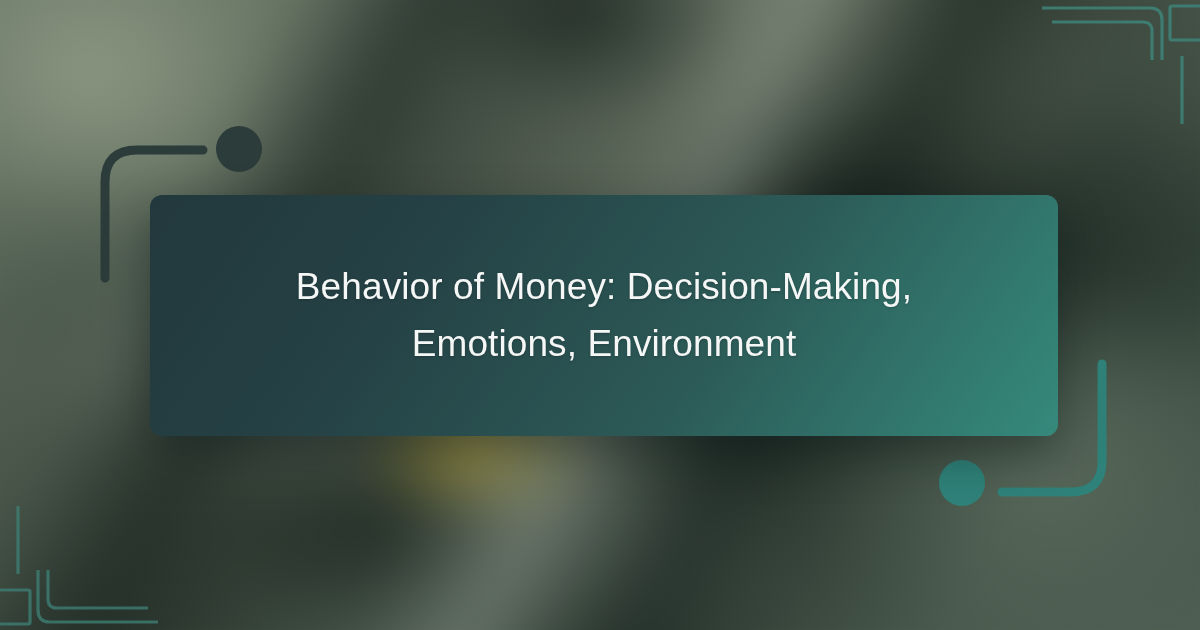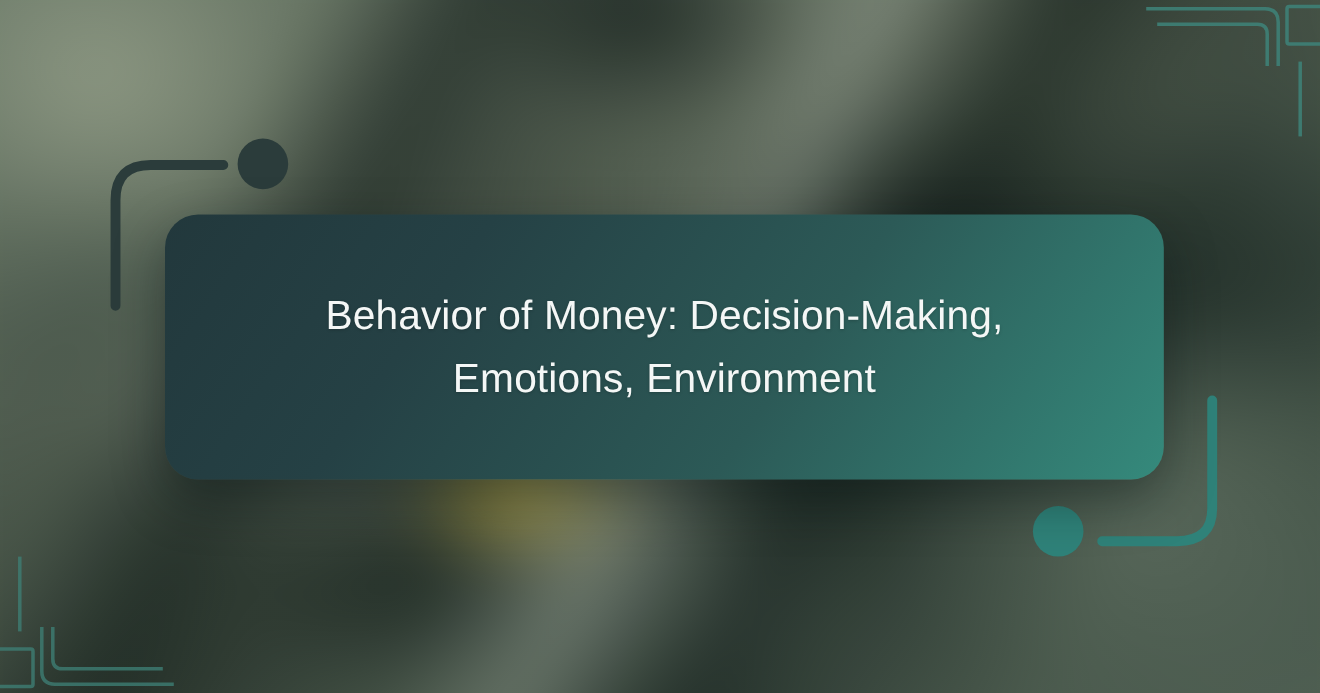--- a/index.html
+++ b/index.html
@@ -91,7 +91,7 @@
     top: 195px;
     width: 908px;
     height: 241px;
-    border-radius: 30px;
+    border-radius: 12px;
     background: linear-gradient(125deg, #22383c 0%, #254145 28%, #2c5a57 62%, #358a7c 100%);
     box-shadow: 0 18px 46px rgba(8,18,18,0.42);
     display: flex;

